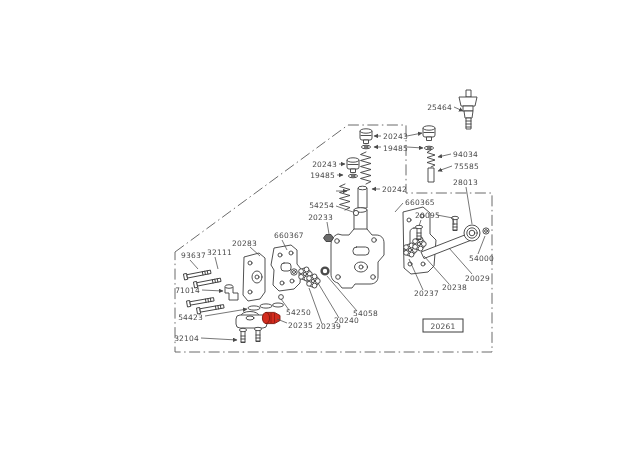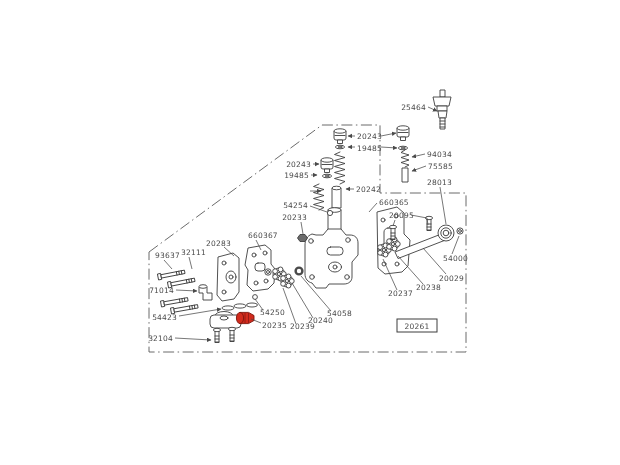--- a/index.html
+++ b/index.html
@@ -4,7 +4,7 @@
 <style>
   html,body{margin:0;padding:0;background:#fff;}
   .stage{position:relative;width:540px;height:465px;background:#fff;overflow:hidden;
-         font-family:"DejaVu Sans",sans-serif;}
+         font-family:"DejaVu Sans",sans-serif;padding-left:26px;}
   .lbl{font:7.5px "DejaVu Sans",sans-serif;fill:#4a4a4a;letter-spacing:.2px;}
   .ln{fill:none;stroke:#3d3d3d;stroke-width:.9;stroke-linecap:round;stroke-linejoin:round;}
   .fw{fill:#ffffff;stroke:#3d3d3d;stroke-width:.9;stroke-linejoin:round;}

